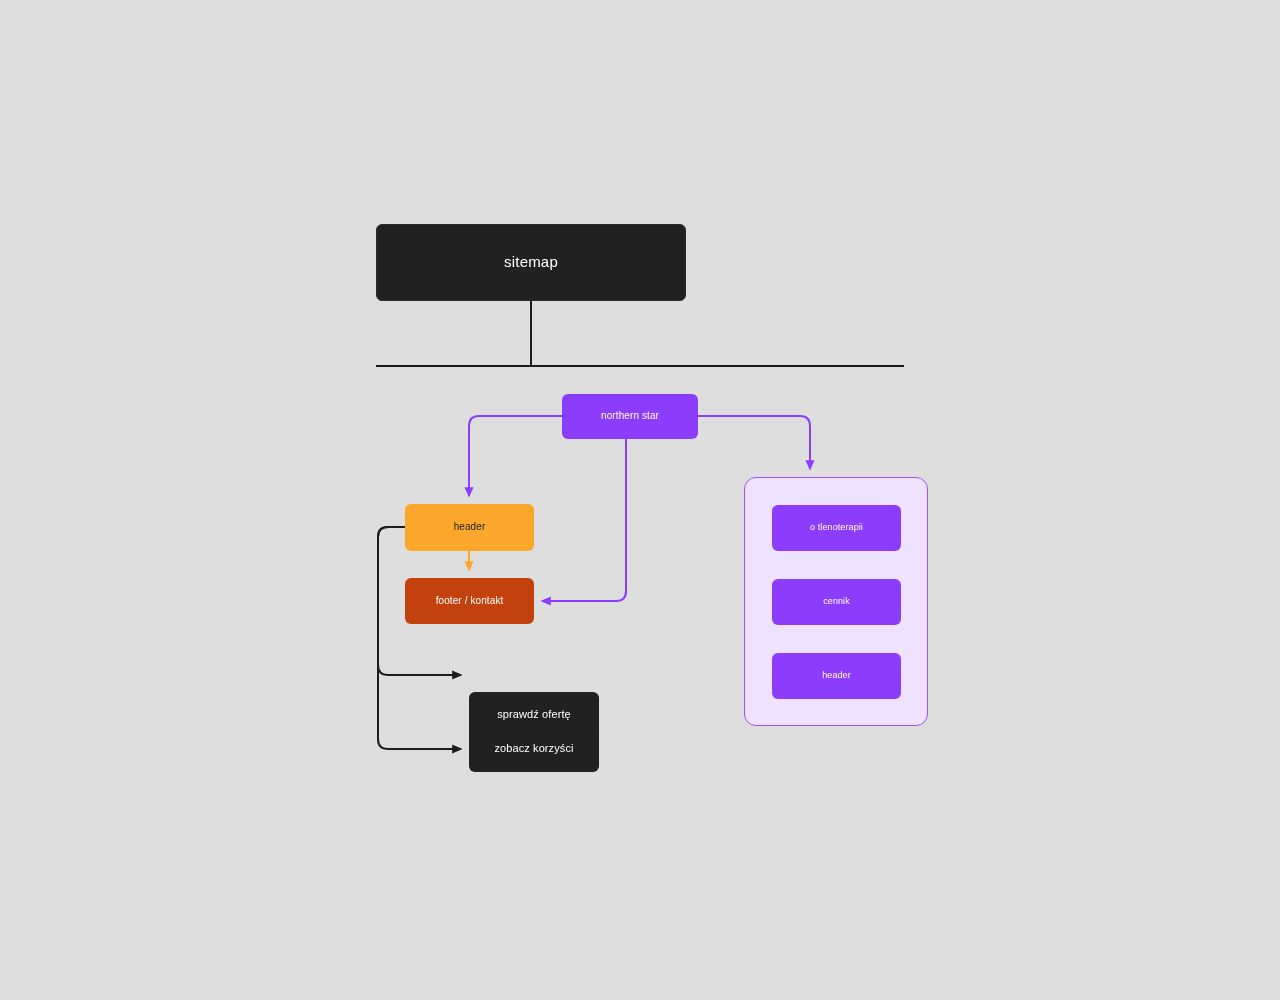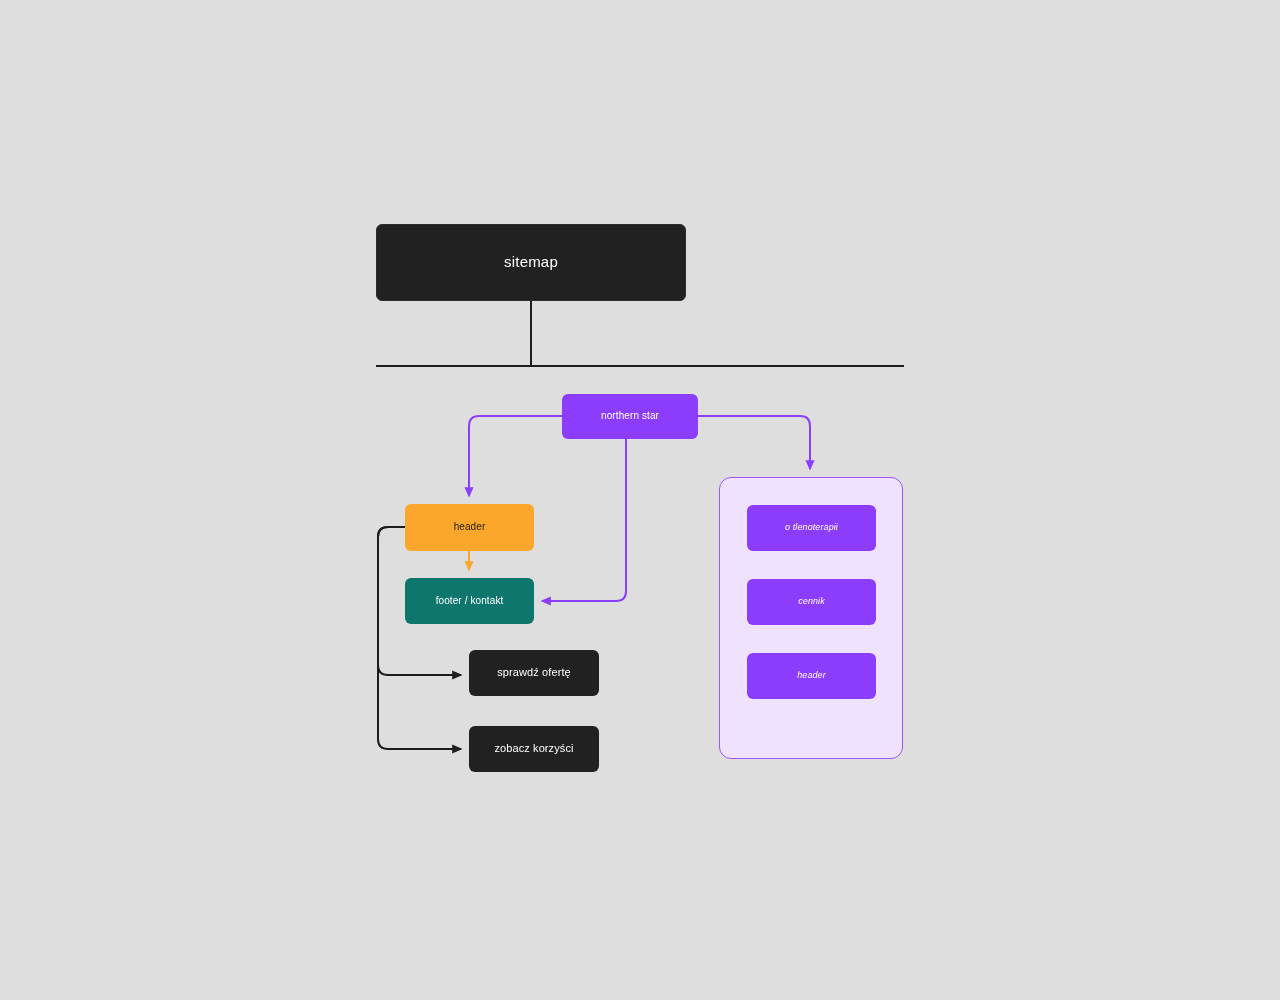--- a/index.html
+++ b/index.html
@@ -139,7 +139,7 @@
     <span>zobacz korzyści</span>
   </div>
 
-  <div class="group-container" id="pages-group" style="left: 719px; top: 477px; width: 184px; height: 282px; font-style: italic;">
+  <div class="group-container" id="pages-group" style="left: 744px; top: 477px; width: 184px; height: 249px;">
       <div class="node node-purple-sm" style="left: 27px; top: 27px; width: 129px; height: 46px;">
         <span>o tlenoterapii</span>
       </div>

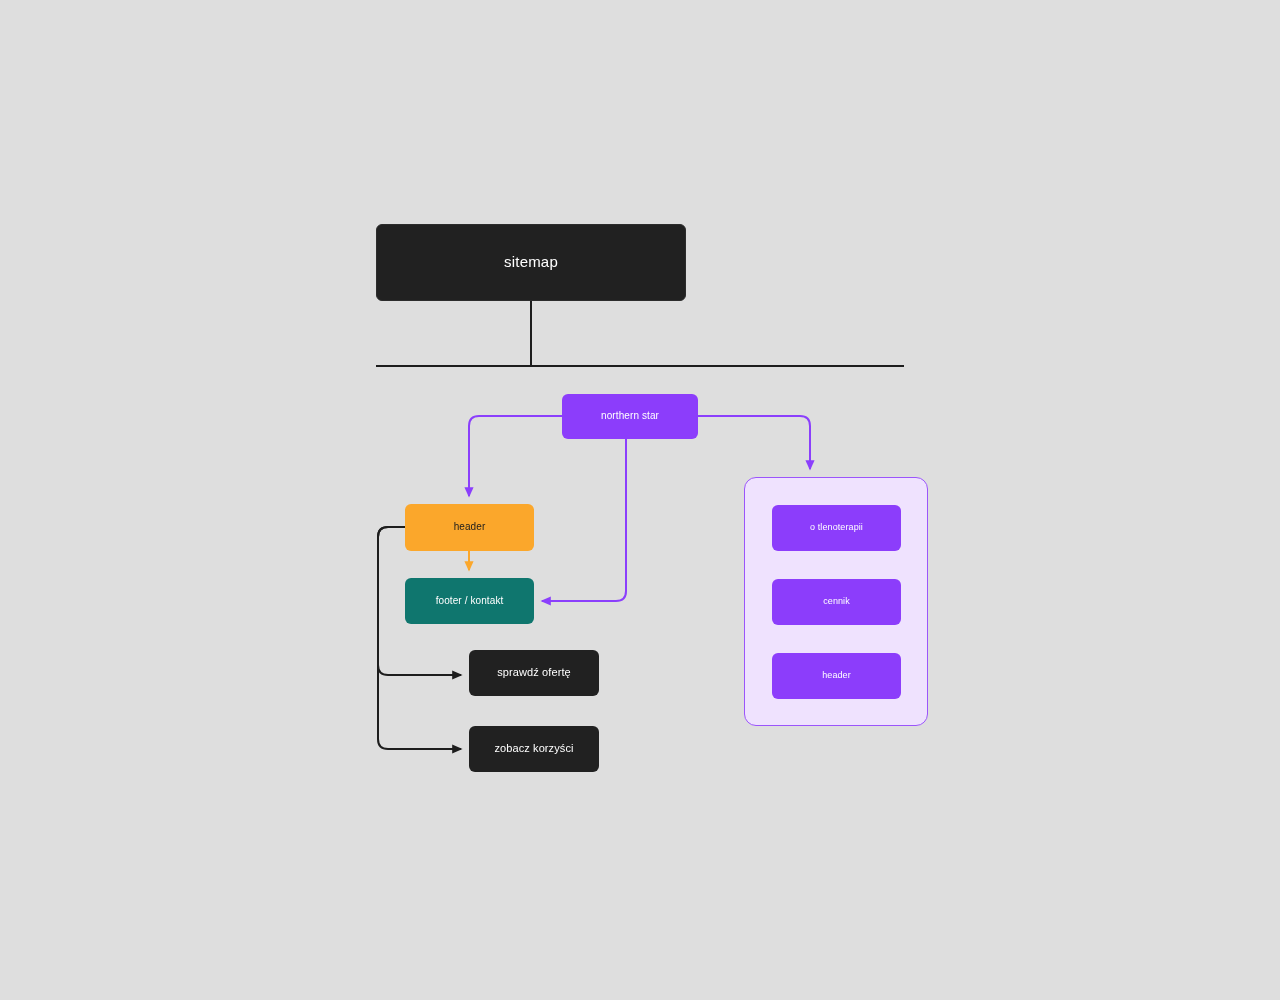--- a/index.html
+++ b/index.html
@@ -72,7 +72,7 @@
     letter-spacing: 0.1px;
   }
   .node-green {
-    background: #0f766e;
+    background: #c2410c;
     color: #ffffff;
     border-radius: 6px;
     font-size: 10px;

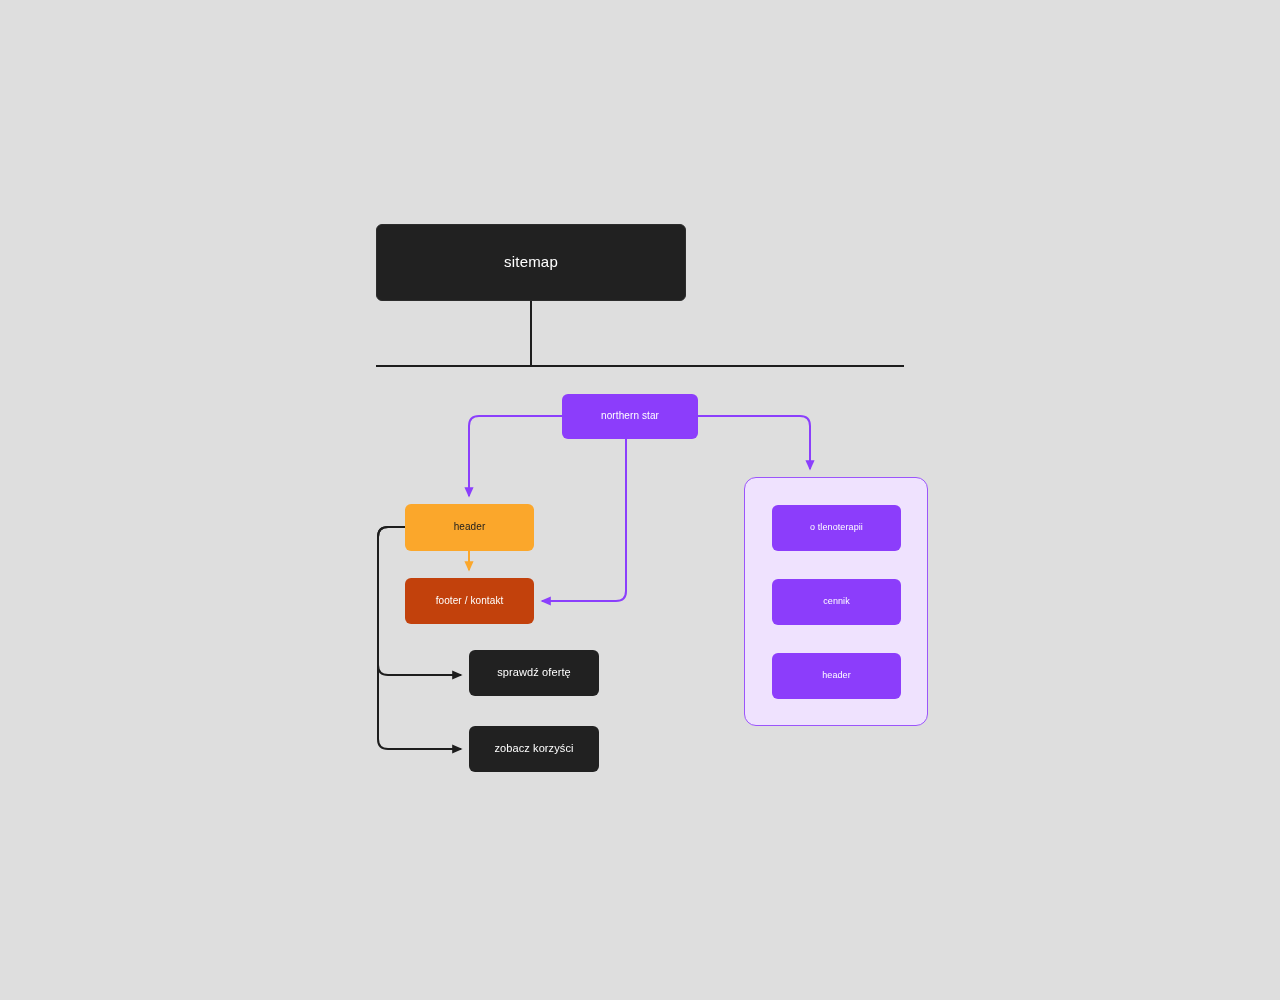--- a/index.html
+++ b/index.html
@@ -131,7 +131,7 @@
     <span>footer / kontakt</span>
   </div>
 
-  <div class="node node-dark" style="left: 469px; top: 650px; width: 130px; height: 46px;">
+  <div class="node node-dark" style="left: 469px; top: 692px; width: 130px; height: 46px;">
     <span>sprawdź ofertę</span>
   </div>
 

